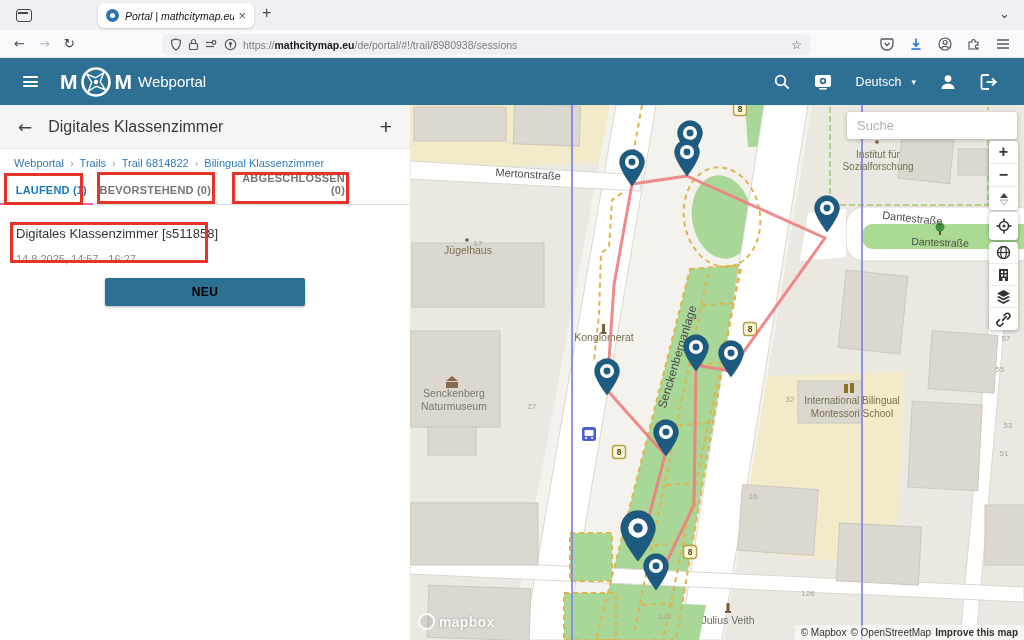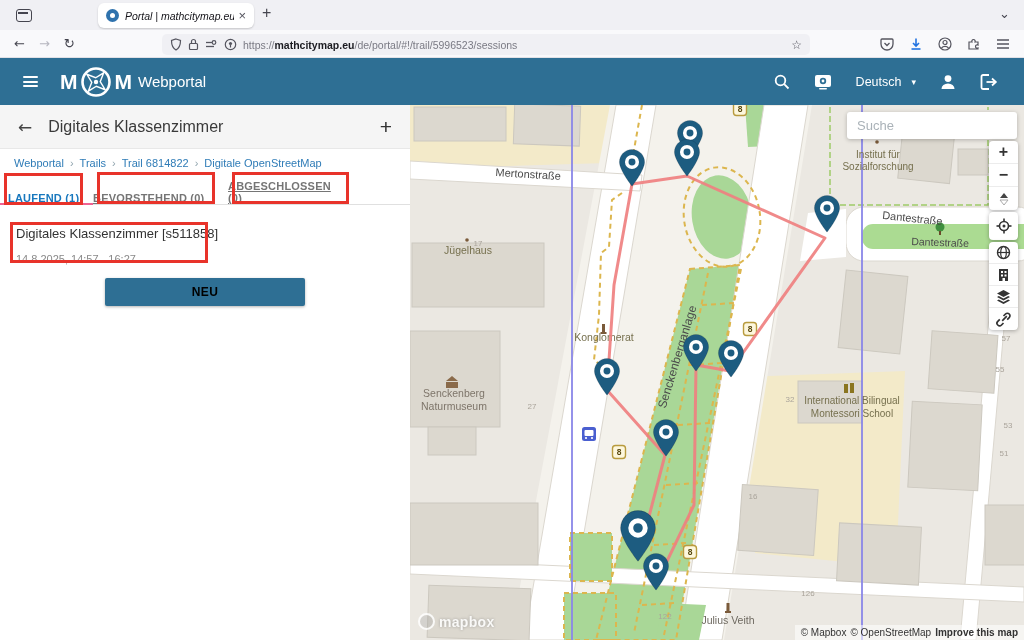--- a/index.html
+++ b/index.html
@@ -111,7 +111,7 @@
           <circle cx="6.5" cy="5.5" r="1.6" fill="#55555f"></circle>
           <path d="M6.5 7 L6.5 9.5" stroke="#55555f" stroke-width="1.2"></path>
         </svg>
-      <span class="urltext"><span>https://</span><b>mathcitymap.eu</b><span>/de/portal/#!/trail/5996523/sessions</span></span>
+      <span class="urltext"><span>https://</span><b>mathcitymap.eu</b><span>/de/portal/#!/trail/8980938/sessions</span></span>
       <span class="star">☆</span>
     </div>
     <div class="tb-right">

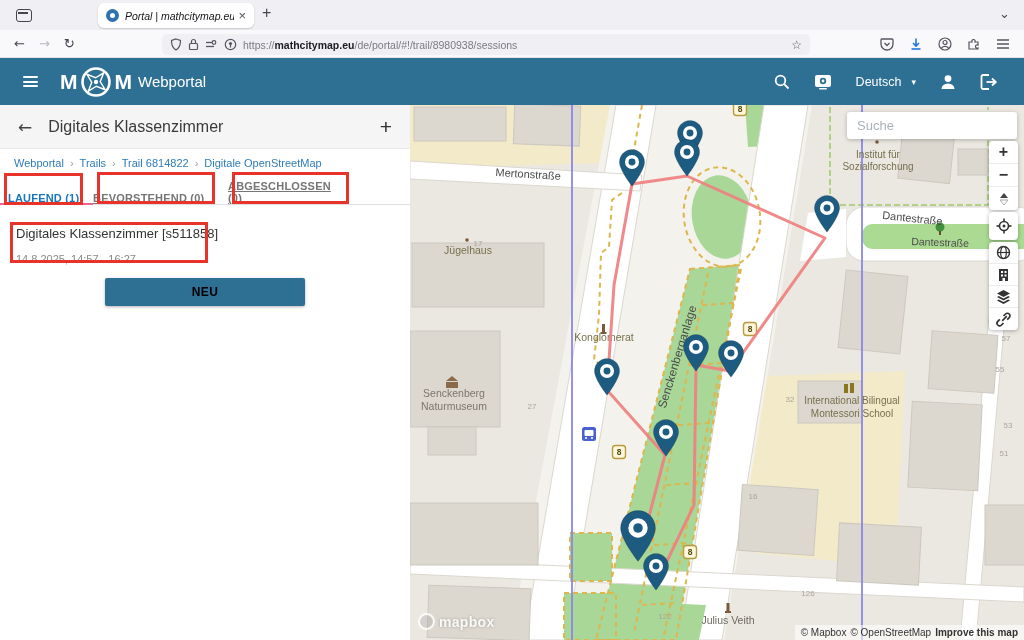--- a/index.html
+++ b/index.html
@@ -195,7 +195,7 @@
         <span class="sep">›</span>
       <span>Trail 6814822</span>
         <span class="sep">›</span>
-      <span>Digitale OpenStreetMap</span>
+      <span>Bilingual Klassenzimmer</span>
     </div>
     <div class="tabbar">
       <div class="ptab t1 active">LAUFEND (1)</div>

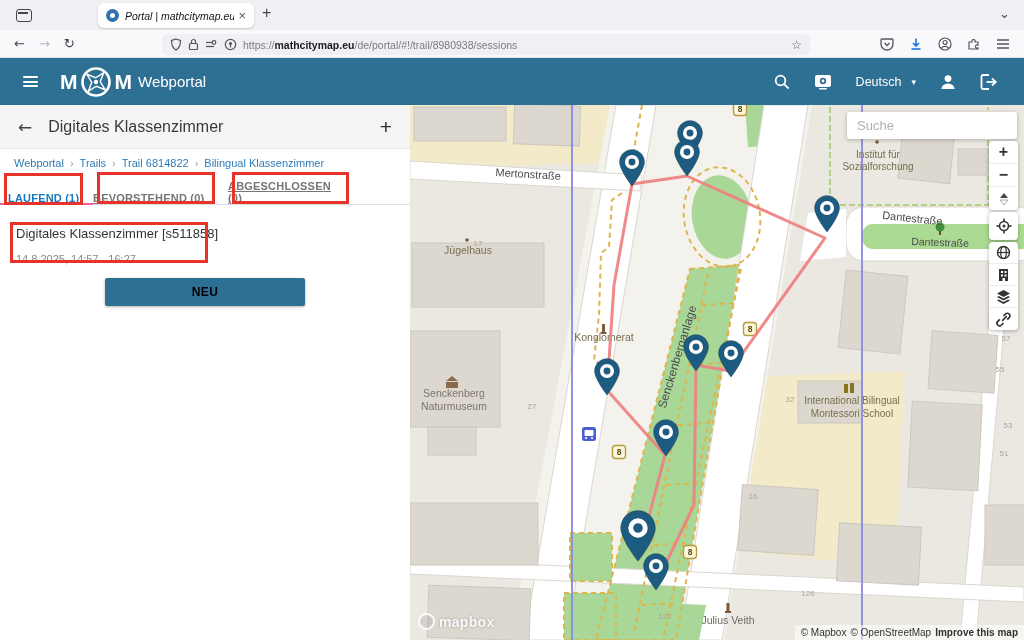--- a/index.html
+++ b/index.html
@@ -48,7 +48,7 @@
   .crumbs { position:absolute; left:14px; top:52px; font-size:11px; color:#2f7cb7; display:flex; gap:6px; white-space:nowrap; }
   .crumbs .sep { color:#90a4ae; }
   .tabbar { position:absolute; left:0; top:72px; width:410px; height:28px; border-bottom:1px solid #e0e0e0; display:flex; align-items:flex-end; }
-  .ptab { font-size:11px; font-weight:bold; color:#757575; text-align:left; letter-spacing:.2px;text-decoration:underline; }
+  .ptab { font-size:11px; font-weight:bold; color:#757575; text-align:right; padding-bottom:8px; letter-spacing:.2px; }
   .ptab.active { color:#1878be;margin-left:8px; }
   .t1 { width:79px; margin-left:4px; } .t2 { width:118px; margin-left:6px; } .t3 { width:117px; margin-left:17px; }
   .underline { position:absolute; left:0; top:98px; width:93px; height:2px; background:#f06292; }

